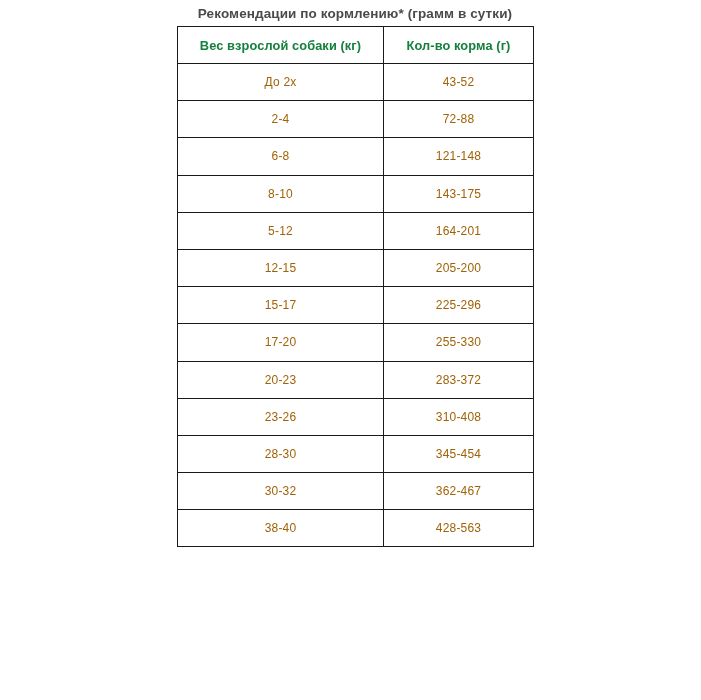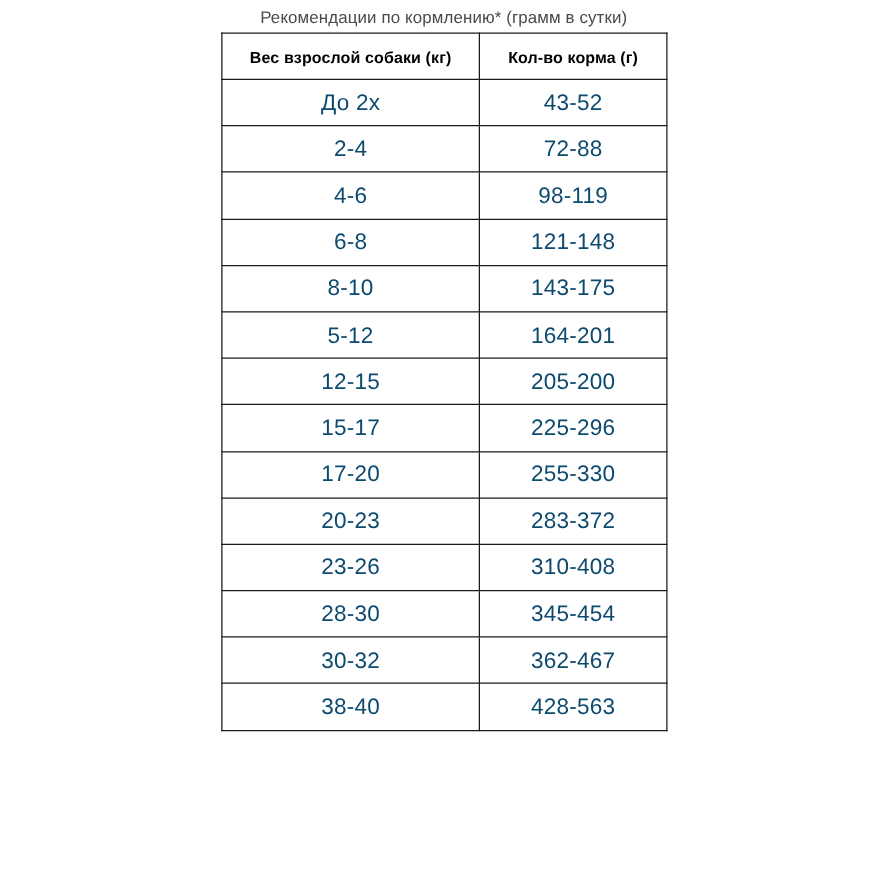--- a/index.html
+++ b/index.html
@@ -29,7 +29,7 @@
     width: 356px;
     text-align: center;
     font-size: 13.5px;
-    font-weight: 400;
+    font-weight: 700;
     color: #4a4a4a;
     letter-spacing: 0.1px;
     white-space: nowrap;

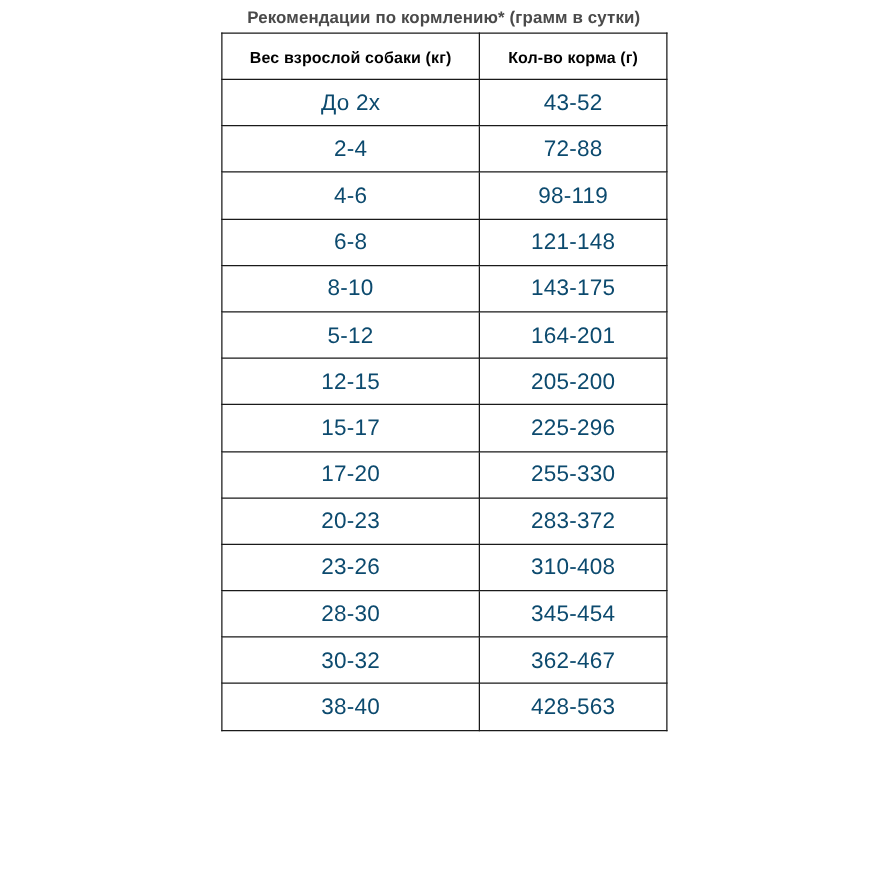--- a/index.html
+++ b/index.html
@@ -60,7 +60,7 @@
     height: 36px;
     font-size: 12.8px;
     font-weight: 700;
-    color: #000000;
+    color: #15803d;
     letter-spacing: 0.1px;
     white-space: nowrap;
   }

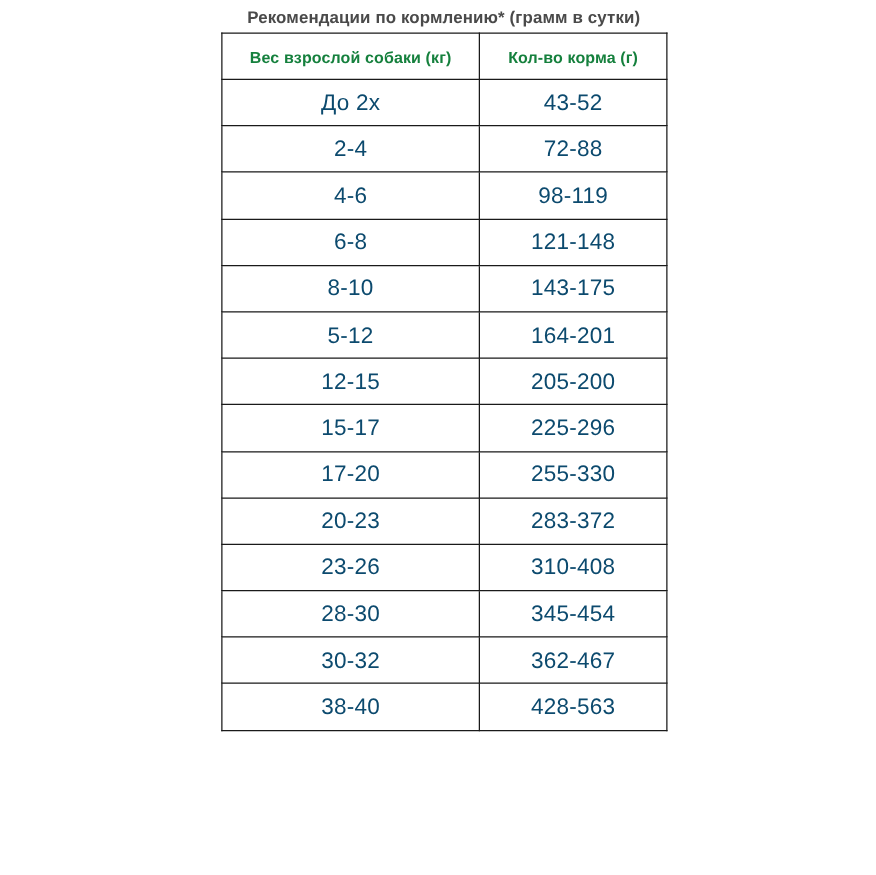--- a/index.html
+++ b/index.html
@@ -67,9 +67,9 @@
 
   table.feeding-table td {
     height: 36.2px;
-    font-size: 18px;
+    font-size: 12px;
     font-weight: 400;
-    color: #0c4a6e;
+    color: #a16207;
     letter-spacing: 0.2px;
     white-space: nowrap;
   }

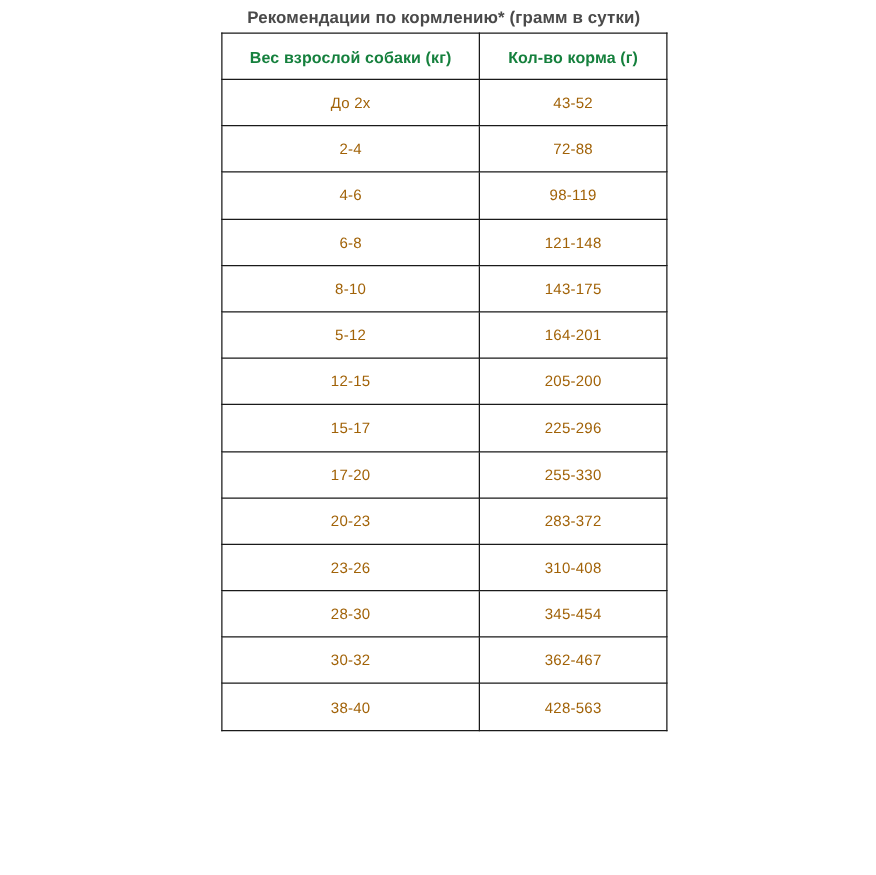--- a/index.html
+++ b/index.html
@@ -106,10 +106,6 @@
             <td>72-88</td>
           </tr>
           <tr>
-            <td>4-6</td>
-            <td>98-119</td>
-          </tr>
-          <tr>
             <td>6-8</td>
             <td>121-148</td>
           </tr>

